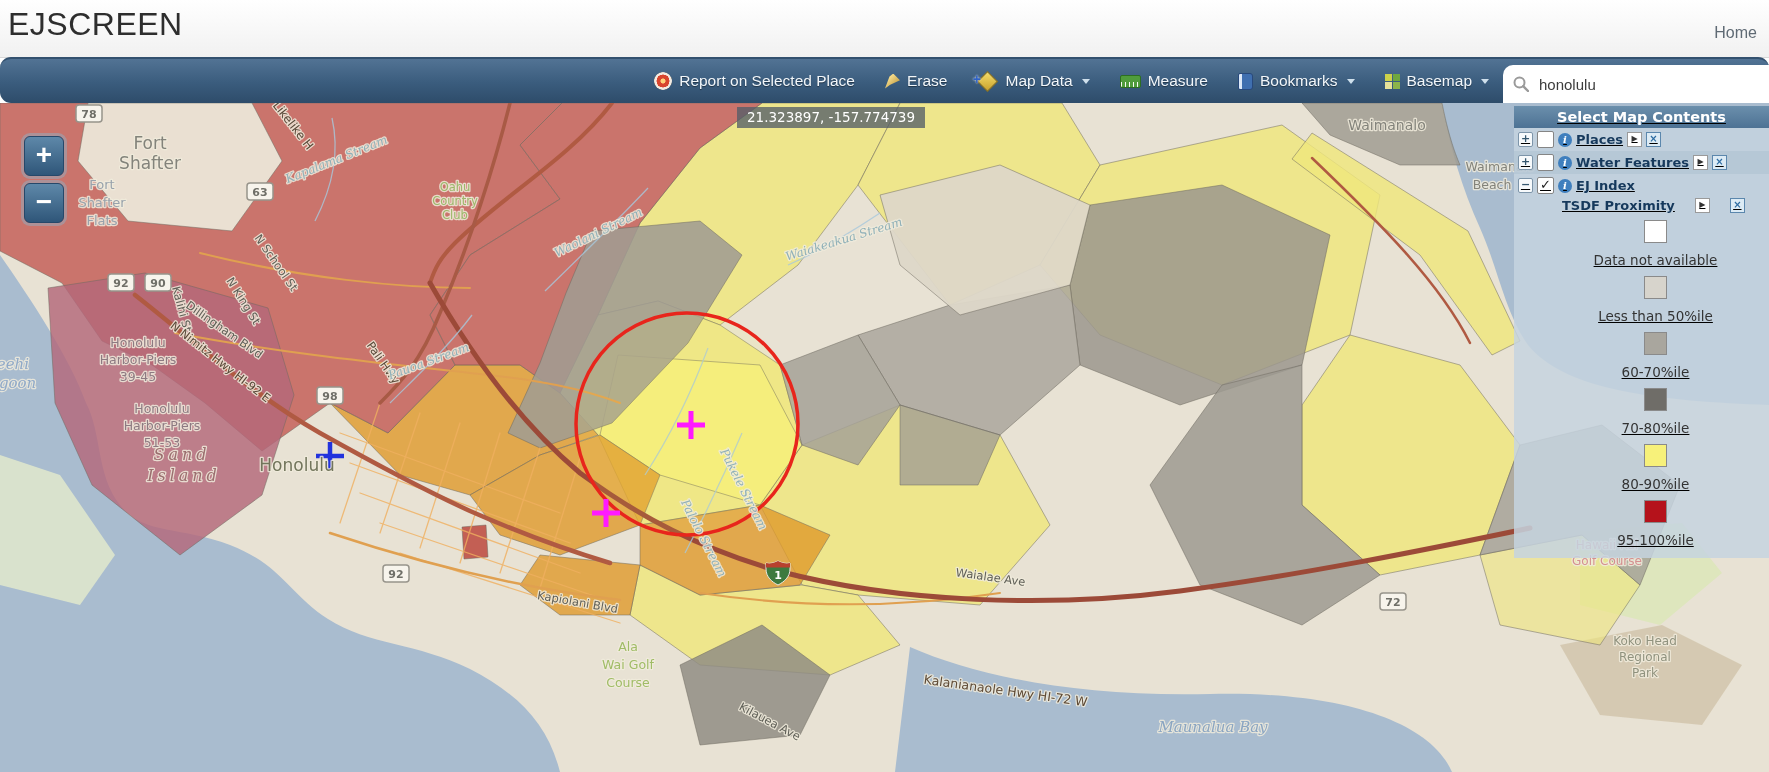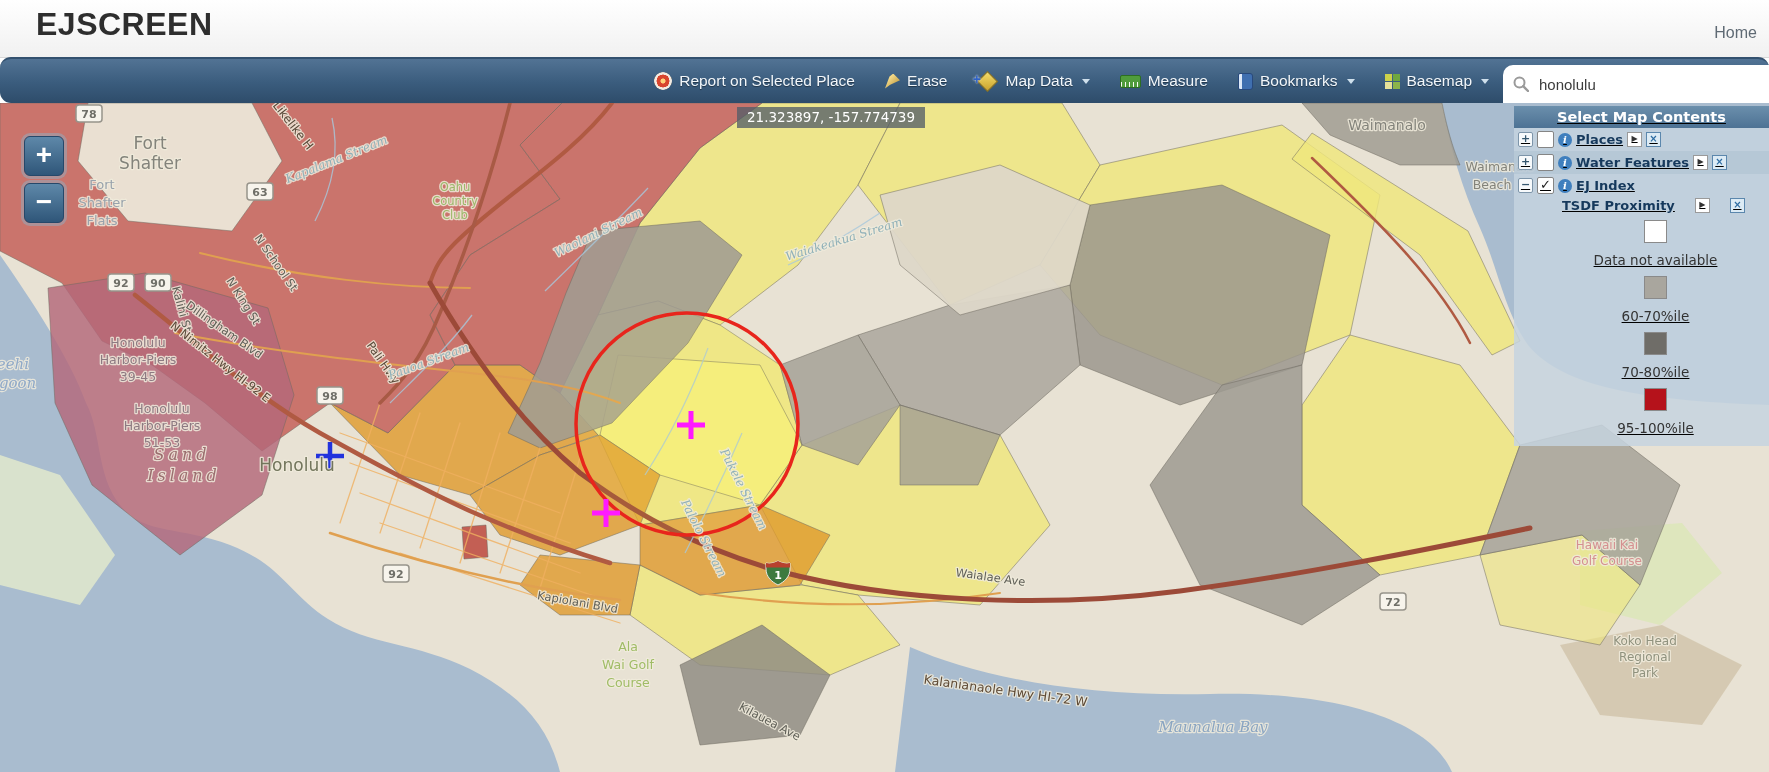--- a/index.html
+++ b/index.html
@@ -7,7 +7,7 @@
   
   #header{position:absolute;top:0;left:0;right:0;height:57px;
     background:linear-gradient(#ffffff,#f1f1f1);border-bottom:1px solid #d8d8d8;}
-  #logo{position:absolute;left:8px;top:6px;font-size:32px;font-weight:bold;color:#2e2e2e;letter-spacing:.5px;margin-left:28px;}
+  #logo{position:absolute;left:8px;top:6px;font-size:32px;font-weight:normal;color:#2e2e2e;letter-spacing:.5px;}
   #home{position:absolute;right:12px;top:24px;font-size:16px;color:#5f6a74;cursor:pointer;}
   
   #toolbar{position:absolute;top:57px;left:0;right:0;height:46px;

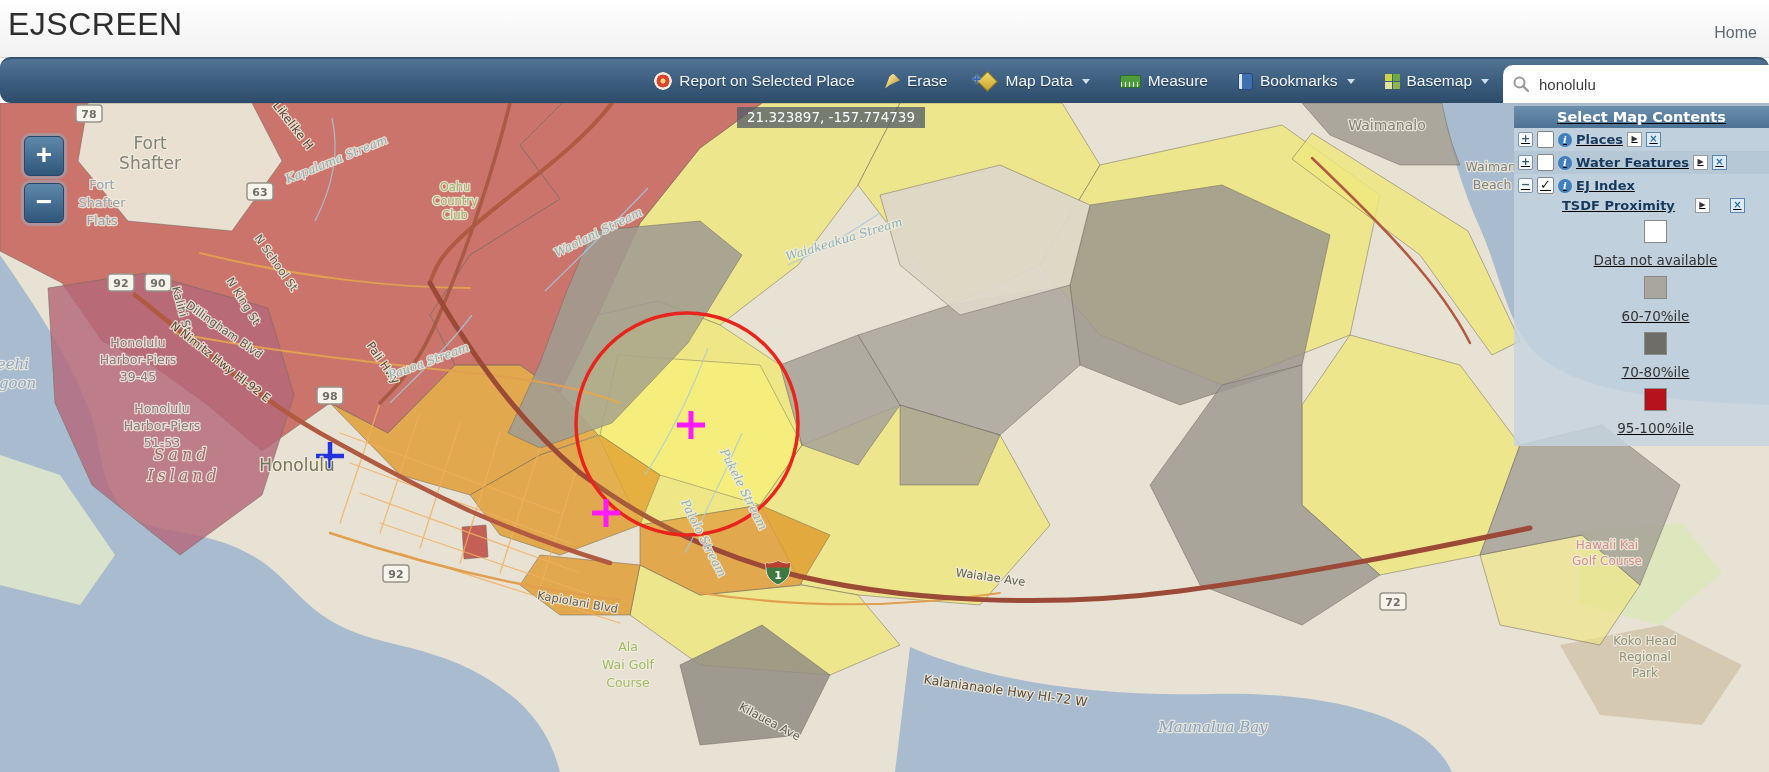--- a/index.html
+++ b/index.html
@@ -361,6 +361,10 @@
     <span>Data not available</span>
   </div>
   <div class="legend-row">
+    <span class="swatch" style="background: rgb(215, 212, 204);"></span>
+    <span>Less than 50%ile</span>
+  </div>
+  <div class="legend-row">
     <span class="swatch" style="background: rgb(169, 166, 158);"></span>
     <span>60-70%ile</span>
   </div>

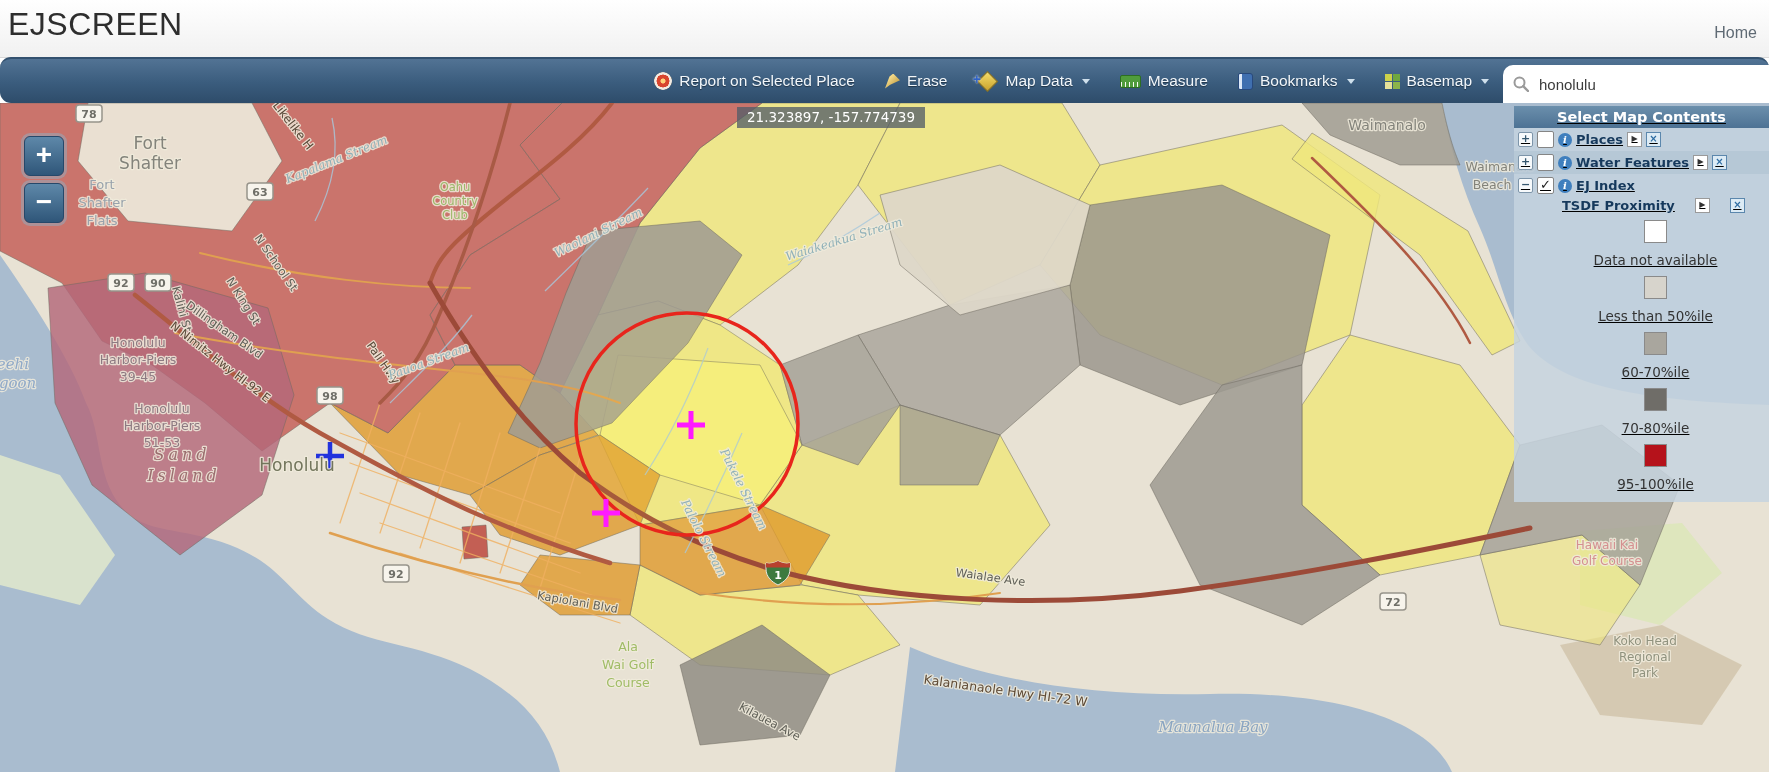--- a/index.html
+++ b/index.html
@@ -373,6 +373,10 @@
     <span>70-80%ile</span>
   </div>
   <div class="legend-row">
+    <span class="swatch" style="background: rgb(247, 241, 122);"></span>
+    <span>80-90%ile</span>
+  </div>
+  <div class="legend-row">
     <span class="swatch" style="background: rgb(181, 18, 27);"></span>
     <span>95-100%ile</span>
   </div>

